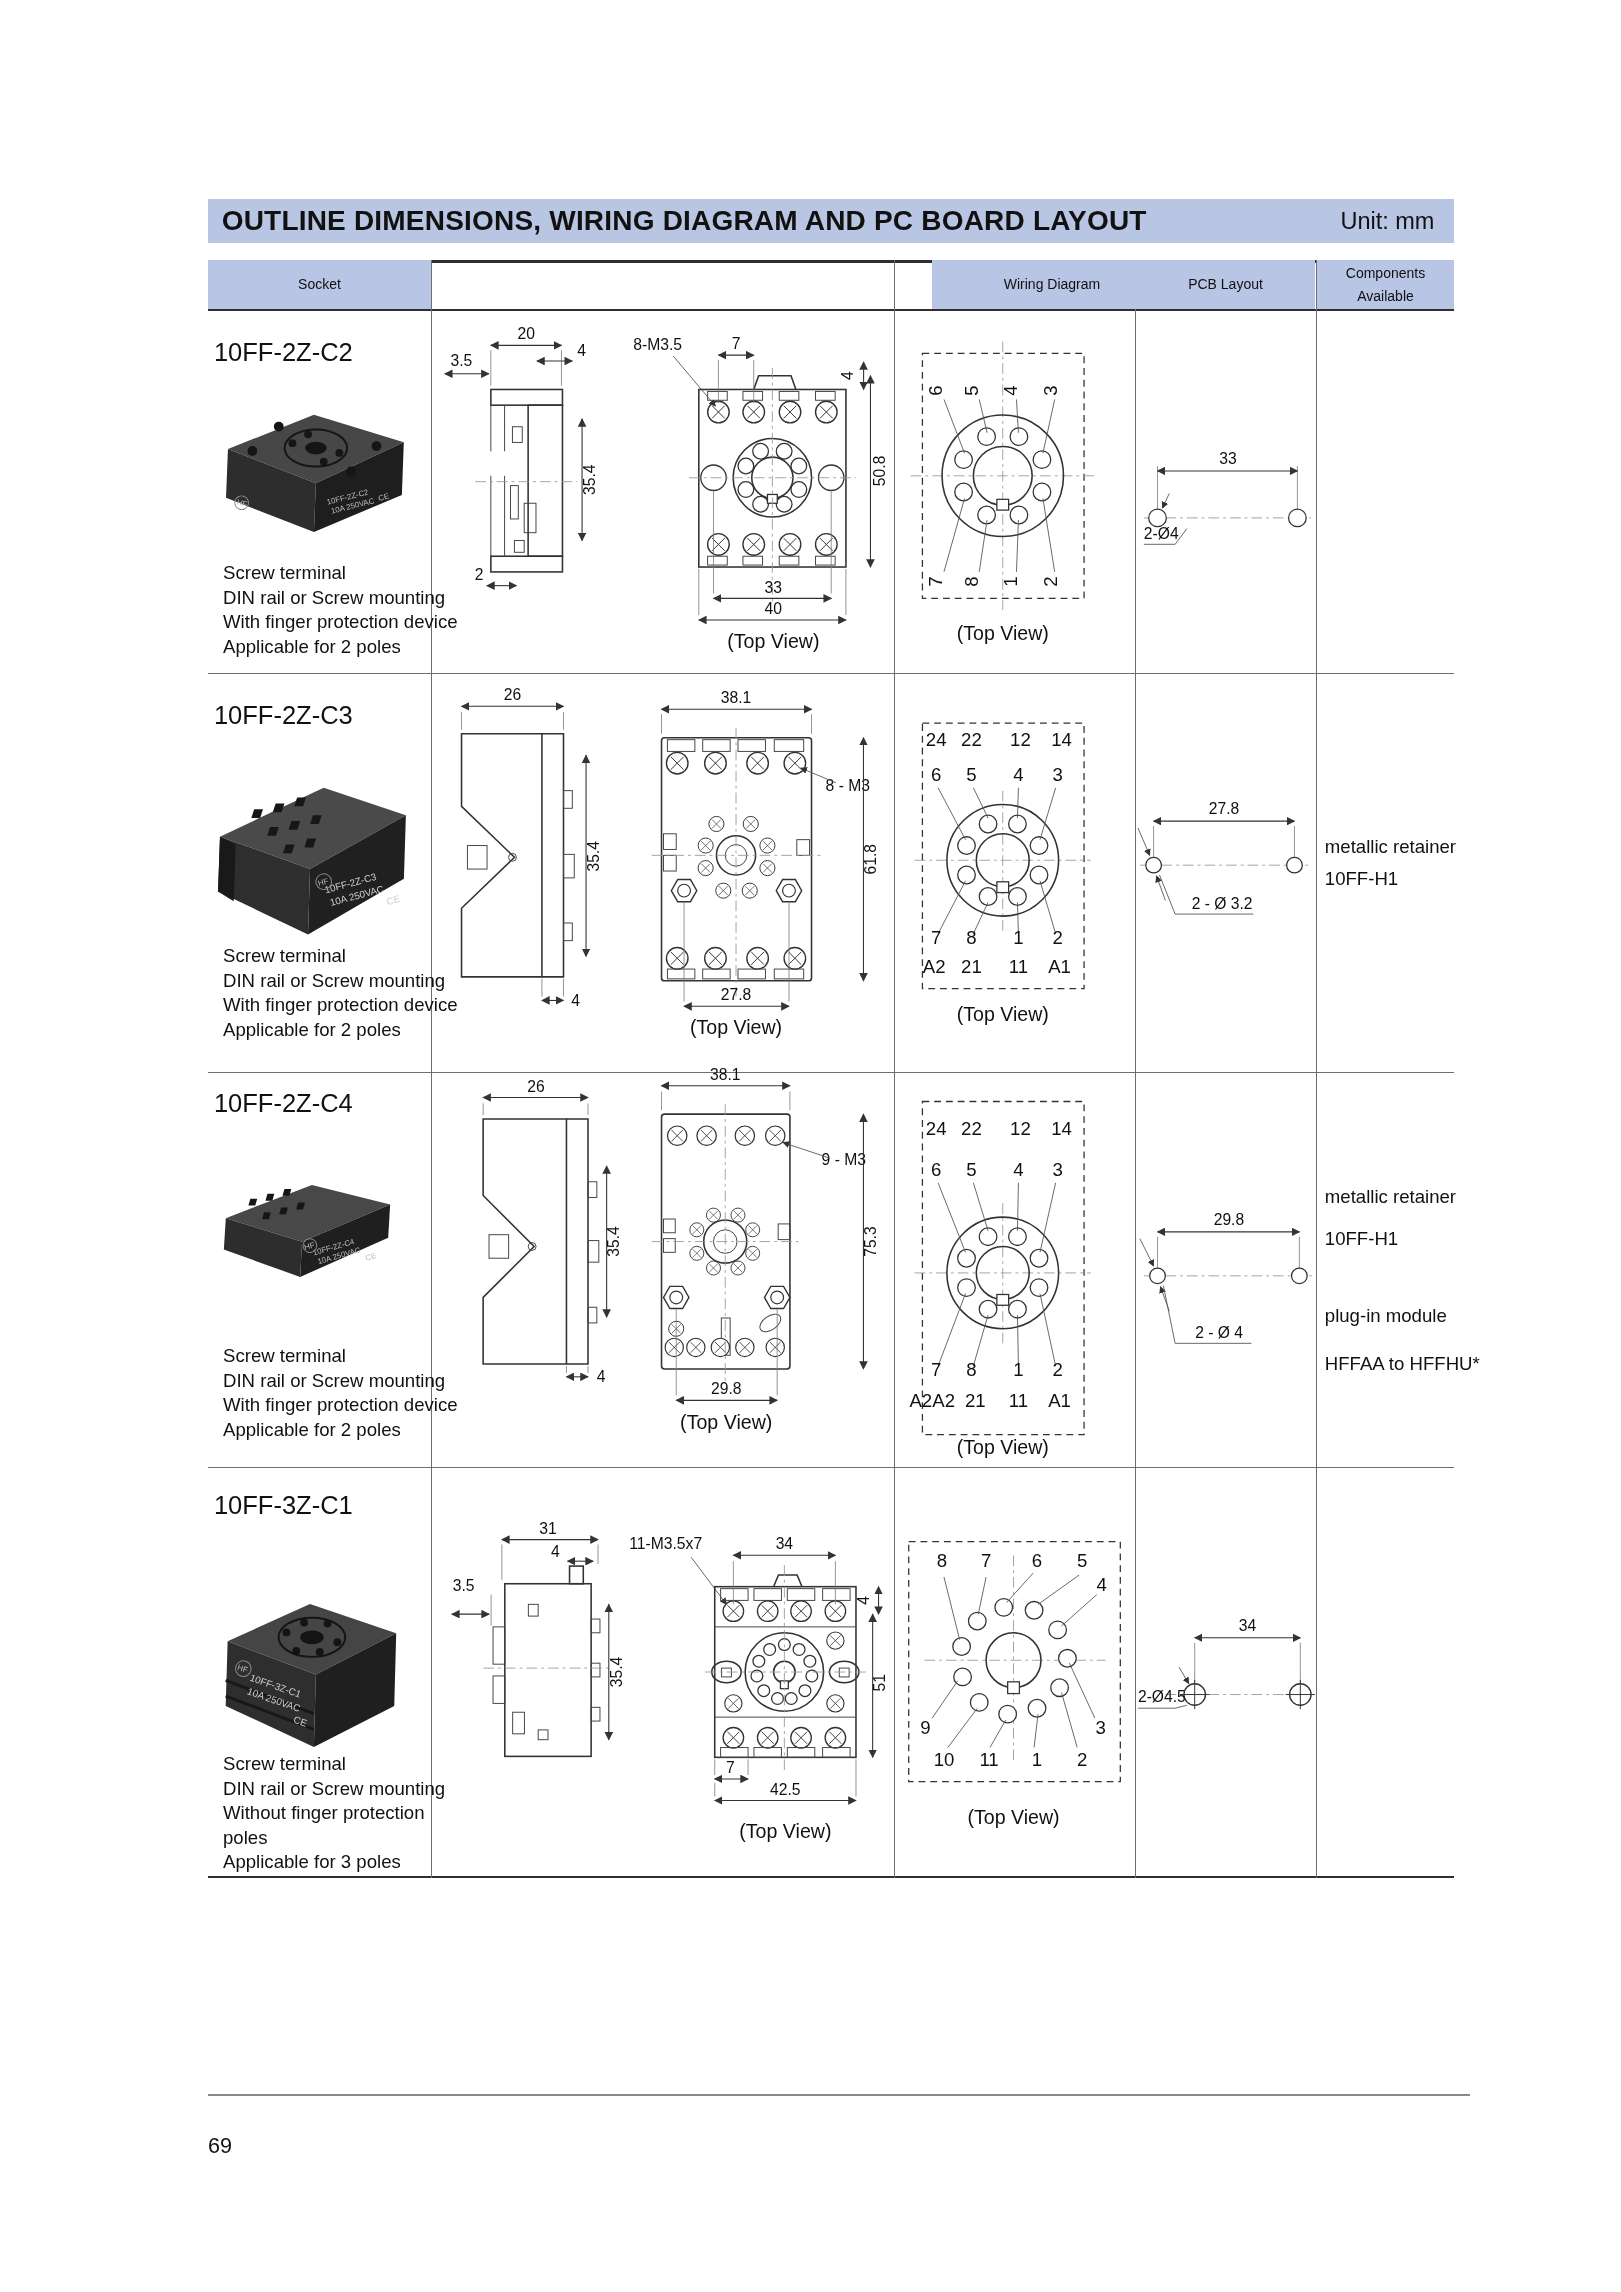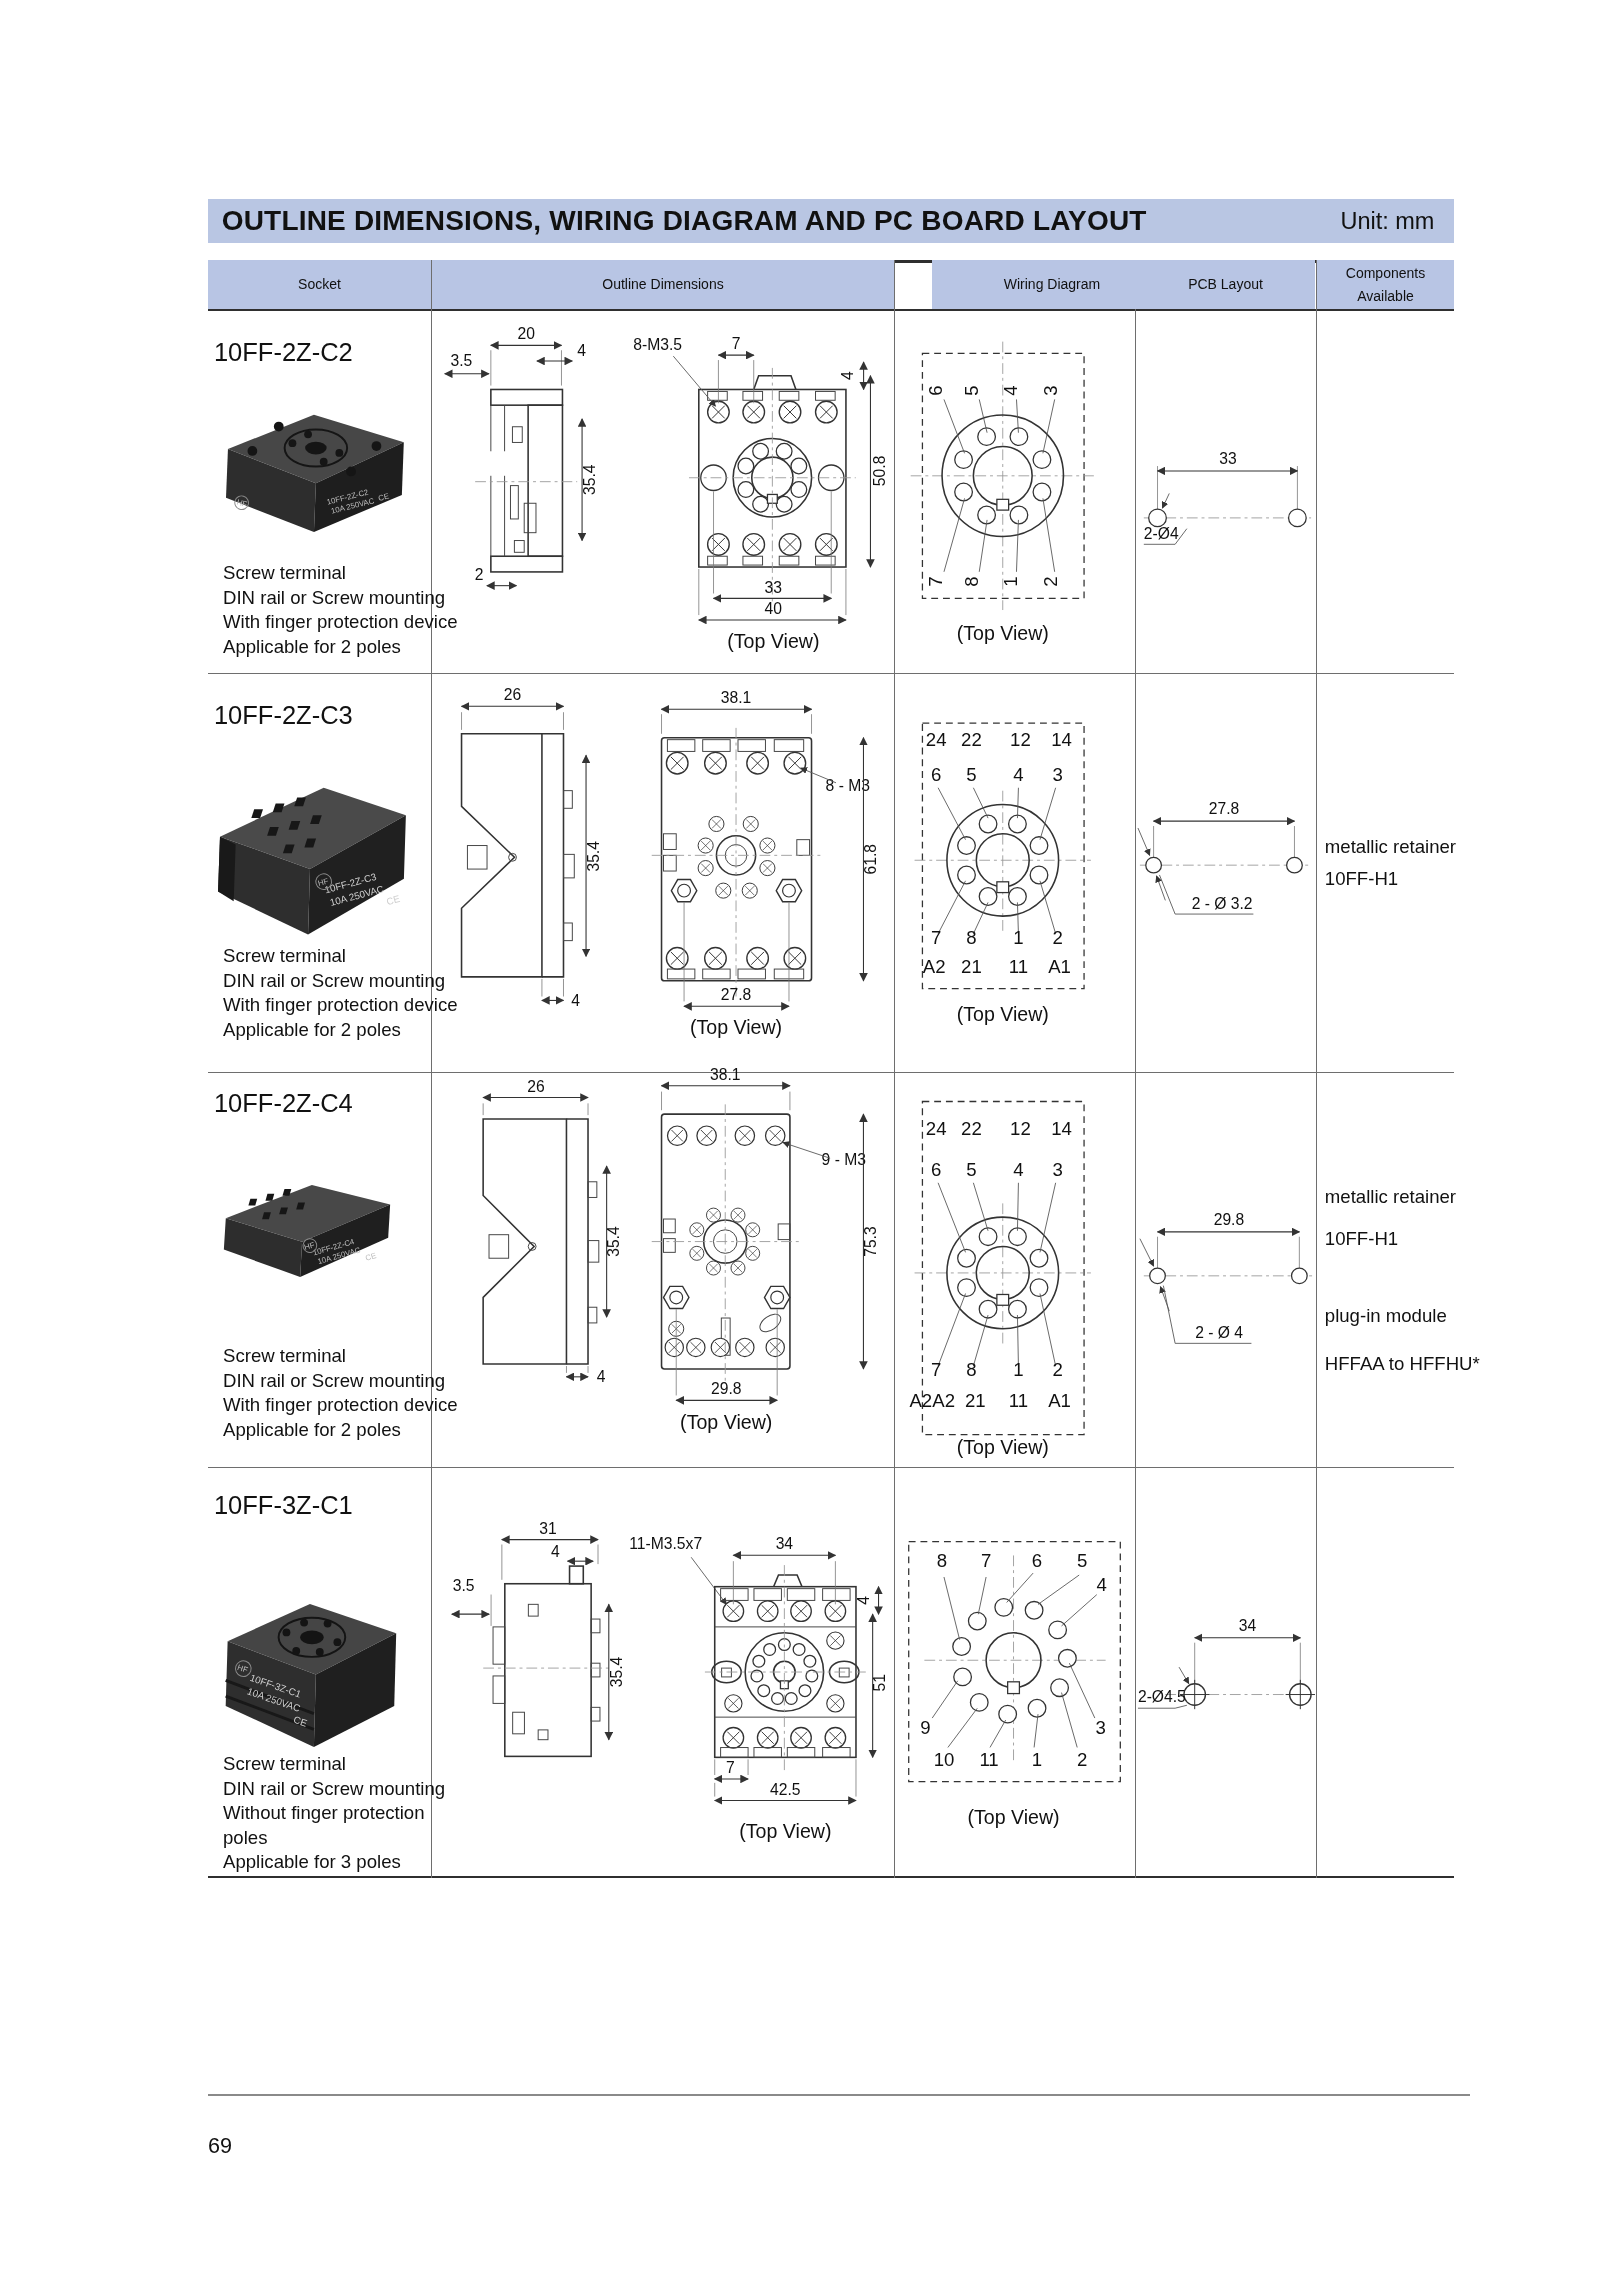--- a/index.html
+++ b/index.html
@@ -86,7 +86,6 @@
     <div class="vl" style="left:1108px"></div>
 
     <div class="hdr" style="left:0;width:223px">Socket</div>
-    <div class="hdr" style="left:224px;width:462px">Outline Dimensions</div>
     <div class="hdr" style="left:724px;width:240px">Wiring Diagram</div>
     <div class="hdr" style="left:928px;width:179px">PCB Layout</div>
     <div class="hdr" style="left:1109px;width:137px">Components Available</div>

